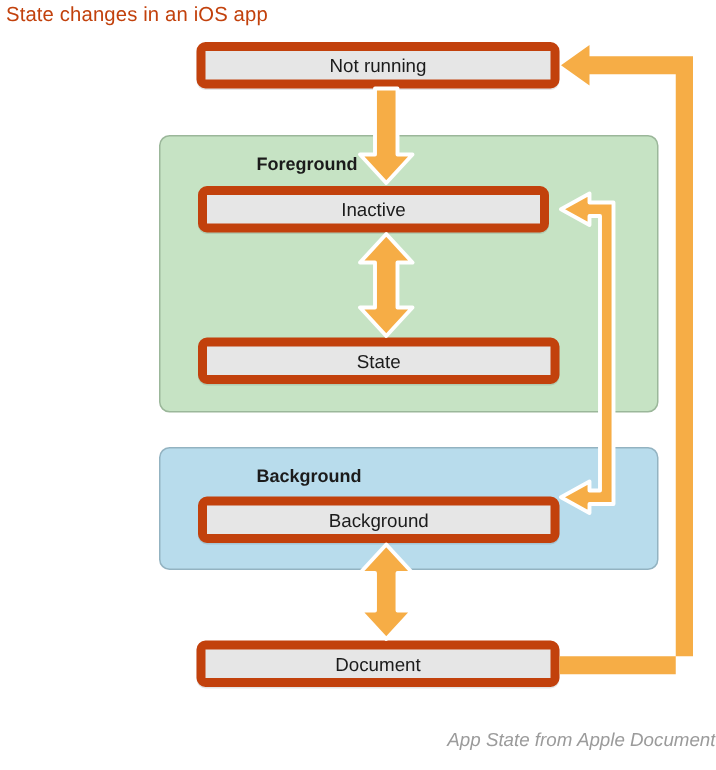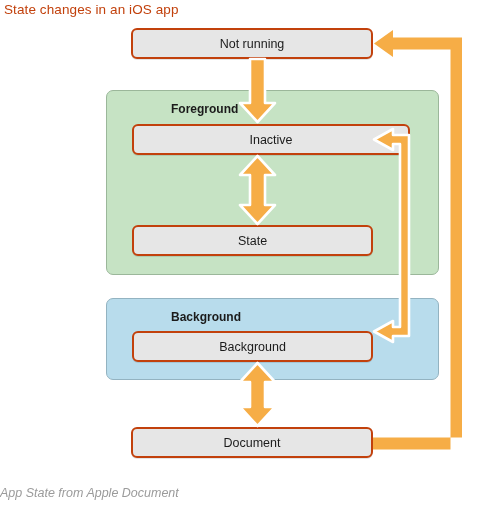--- a/index.html
+++ b/index.html
@@ -76,7 +76,7 @@
     height: 31px;
     border-radius: 6px;
     background: #e6e6e6;
-    border: 2px solid #c2410c;
+    border: 6px solid #c2410c;
     display: flex;
     align-items: center;
     justify-content: center;

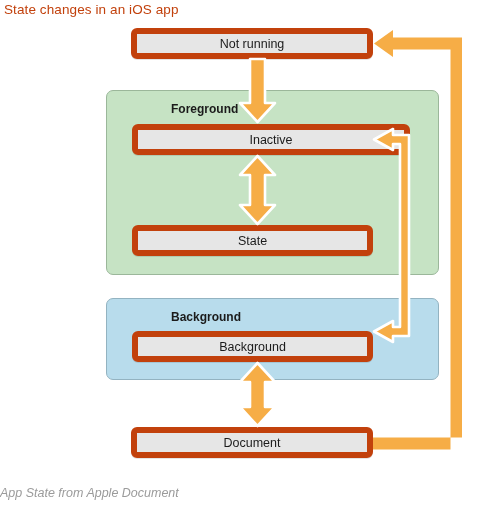--- a/index.html
+++ b/index.html
@@ -85,7 +85,7 @@
     box-shadow: 0 1px 0 rgba(0,0,0,0.10);
   }
   .box-not-running { left: 131px; top: 28px;  width: 242px; }
-  .box-inactive    { left: 132px; top: 124px; width: 278px; }
+  .box-inactive    { left: 132px; top: 124px; width: 234px; }
   .box-active      { left: 132px; top: 225px; width: 241px; }
   .box-background  { left: 132px; top: 331px; width: 241px; }
   .box-suspended   { left: 131px; top: 427px; width: 242px; }

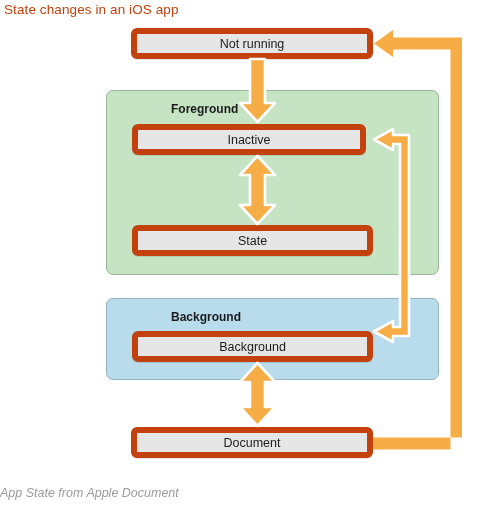--- a/index.html
+++ b/index.html
@@ -106,7 +106,7 @@
     left: 0;
     top: 486px;
     width: 477px;
-    text-align: left;
+    text-align: right;
     font-size: 12.5px;
     font-style: italic;
     color: #9b9b9b;

